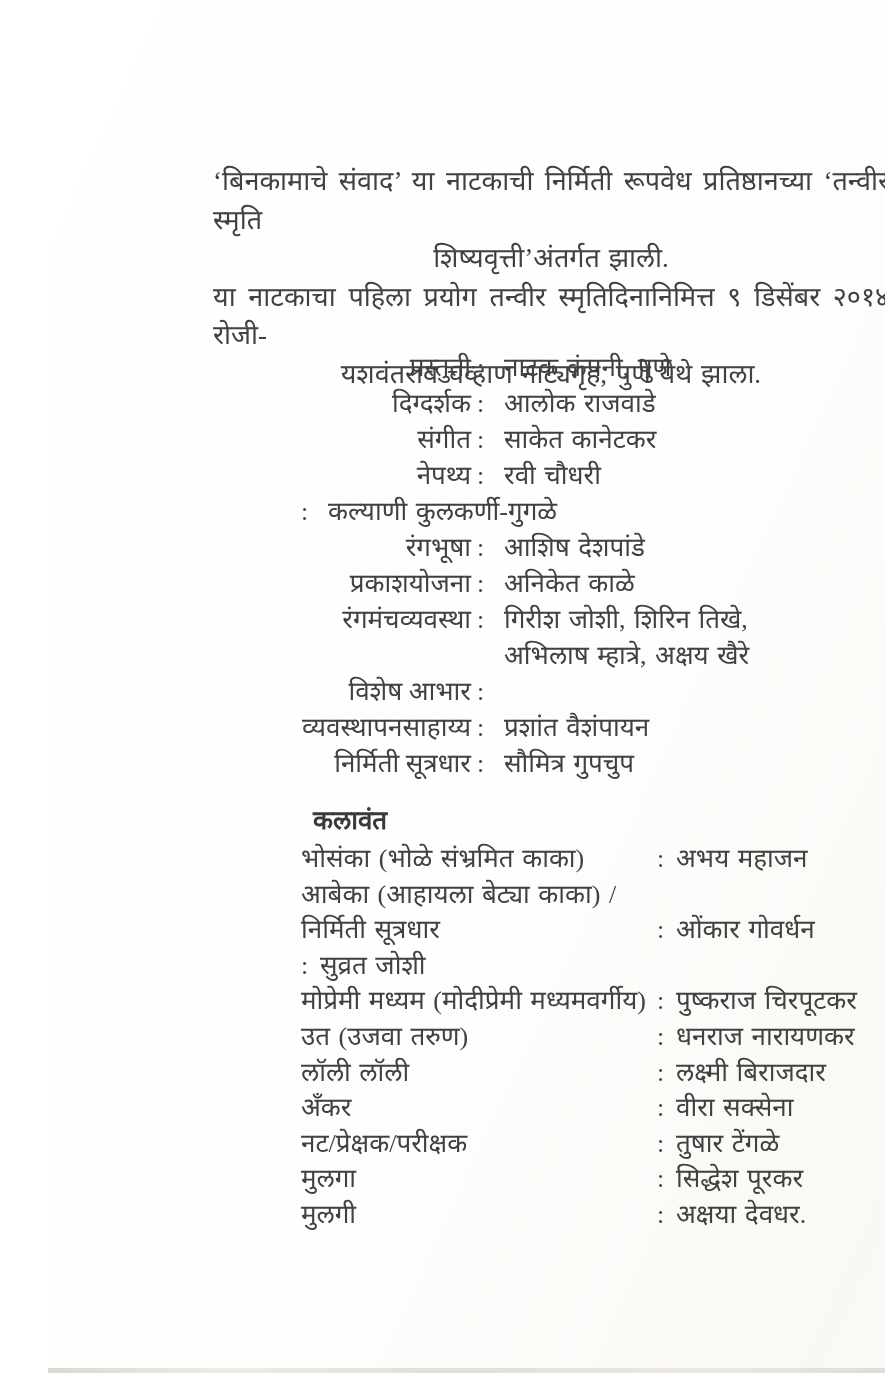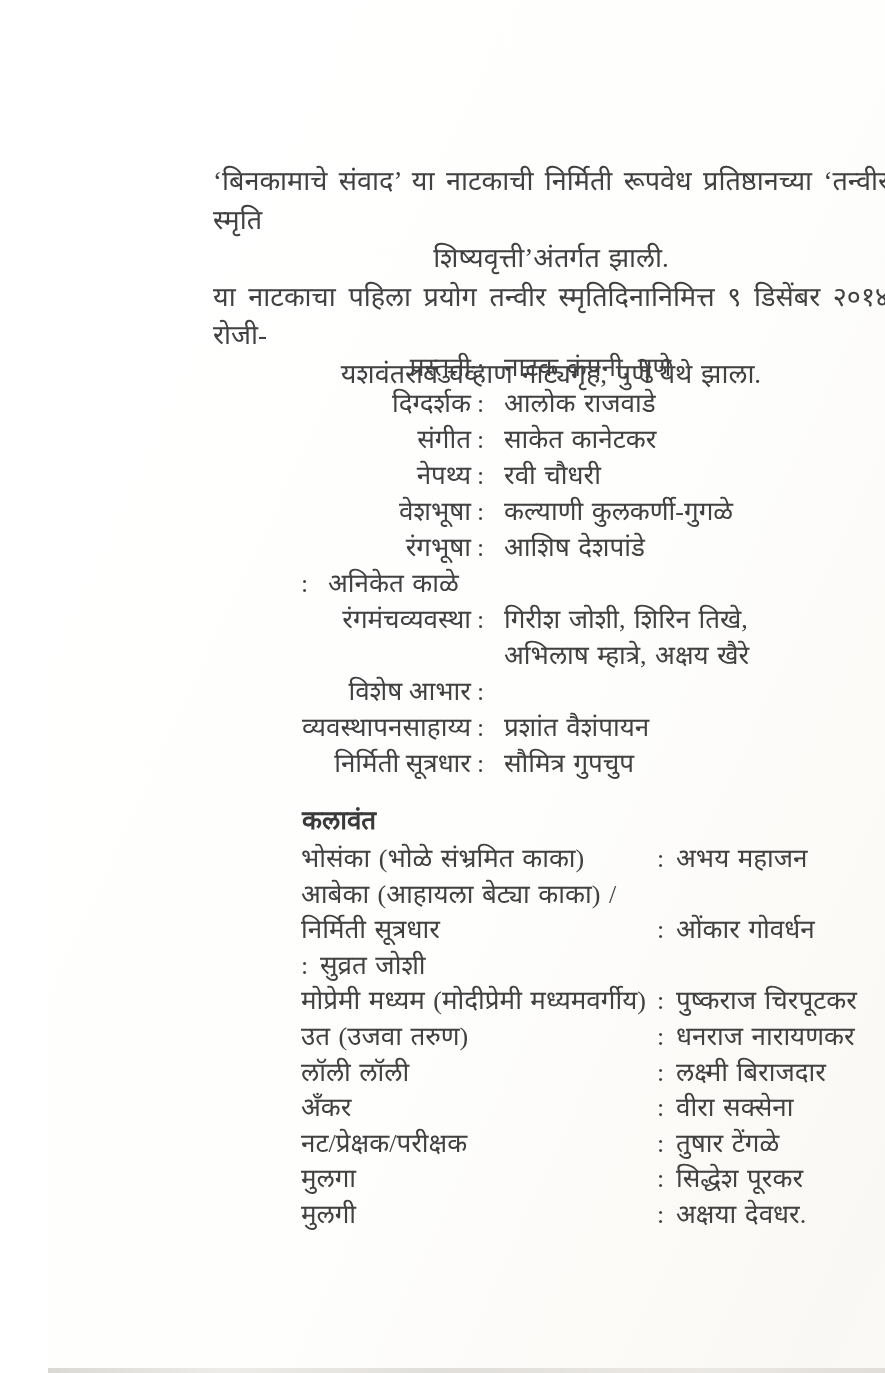--- a/index.html
+++ b/index.html
@@ -129,7 +129,6 @@
   </div>
 
   <div class="credit-row">
-    <span class="c-label">वेशभूषा</span>
     <span class="c-sep">:</span>
     <span class="c-value">कल्याणी कुलकर्णी-गुगळे</span>
   </div>

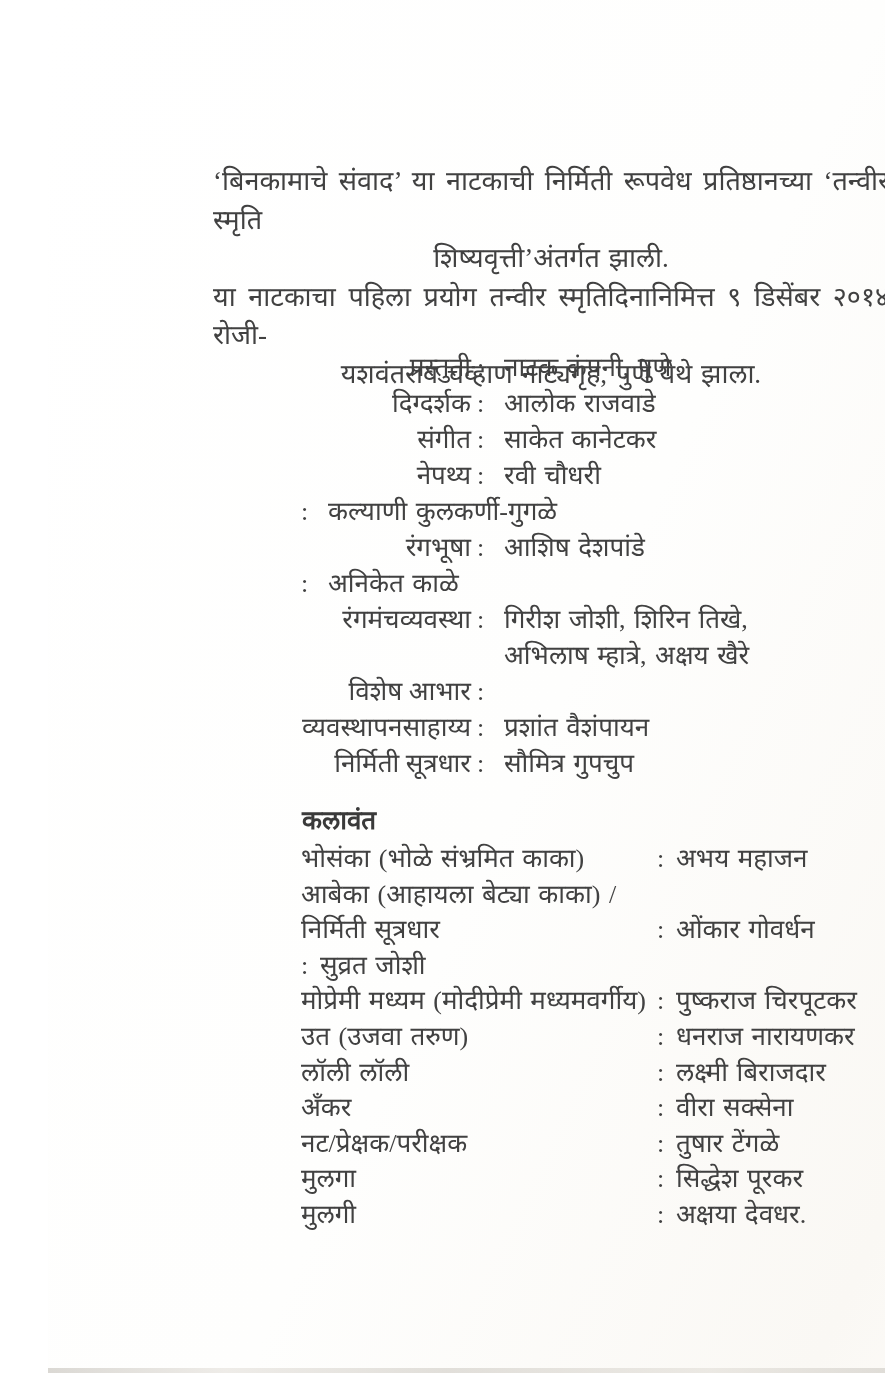--- a/index.html
+++ b/index.html
@@ -140,6 +140,7 @@
   </div>
 
   <div class="credit-row">
+    <span class="c-label">प्रकाशयोजना</span>
     <span class="c-sep">:</span>
     <span class="c-value">अनिकेत काळे</span>
   </div>

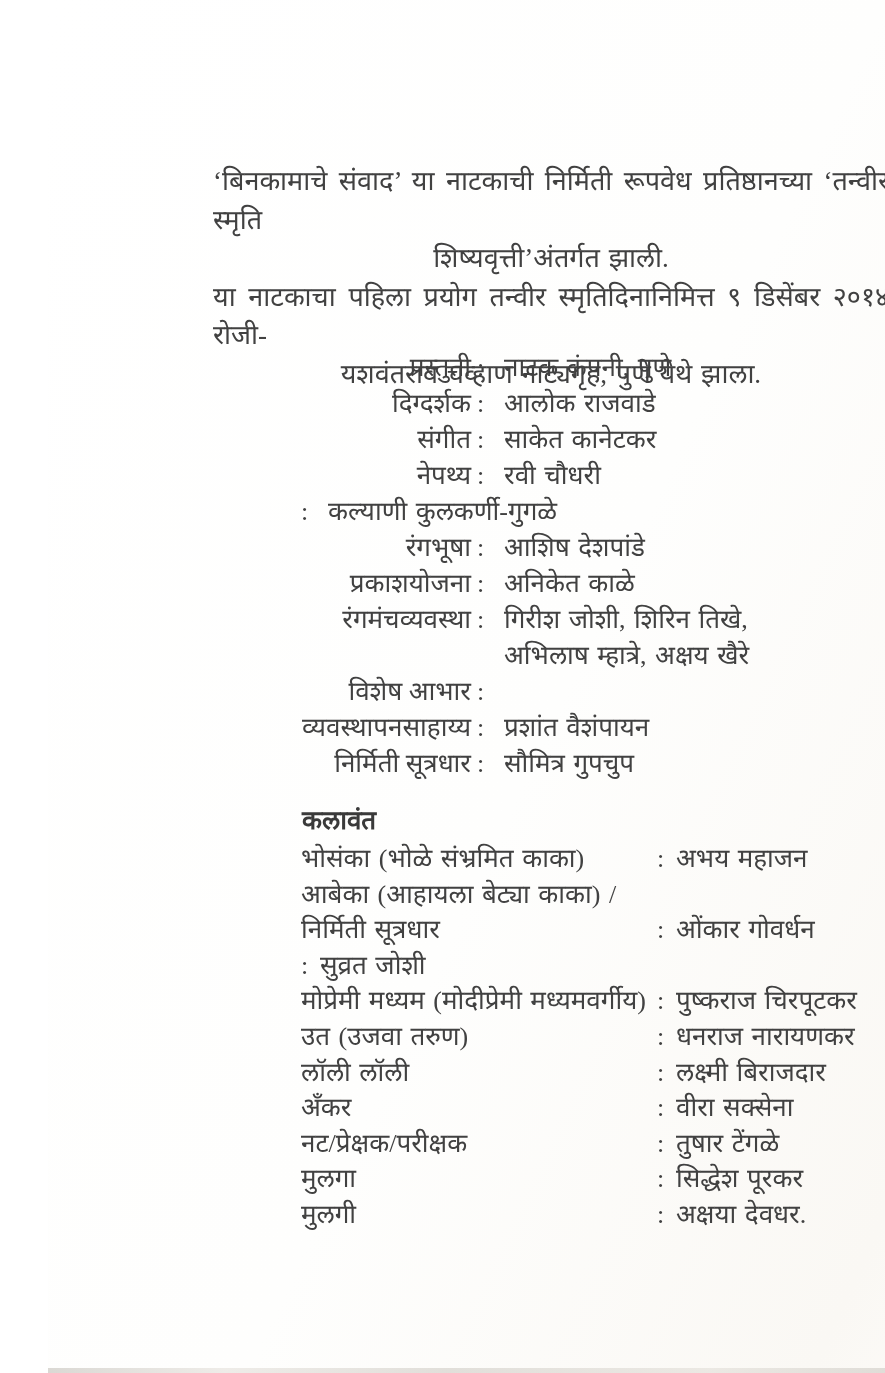--- a/index.html
+++ b/index.html
@@ -70,7 +70,7 @@
 
   .cast-heading {
     position: absolute;
-    left: 254px;
+    left: 265px;
     top: 801px;
     font-size: 26px;
     font-weight: bold;

